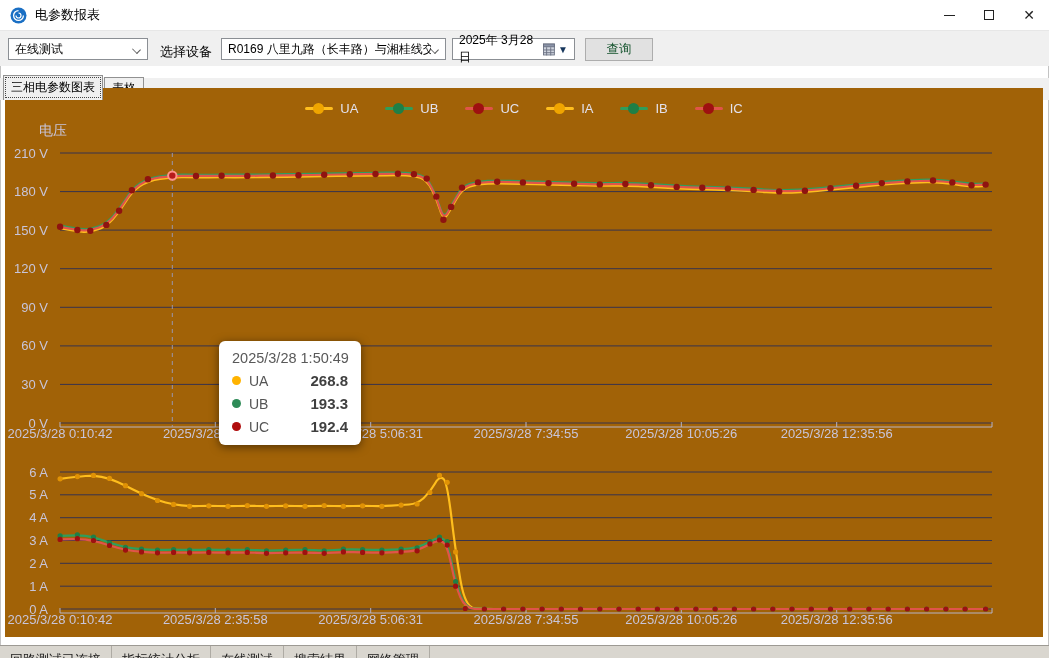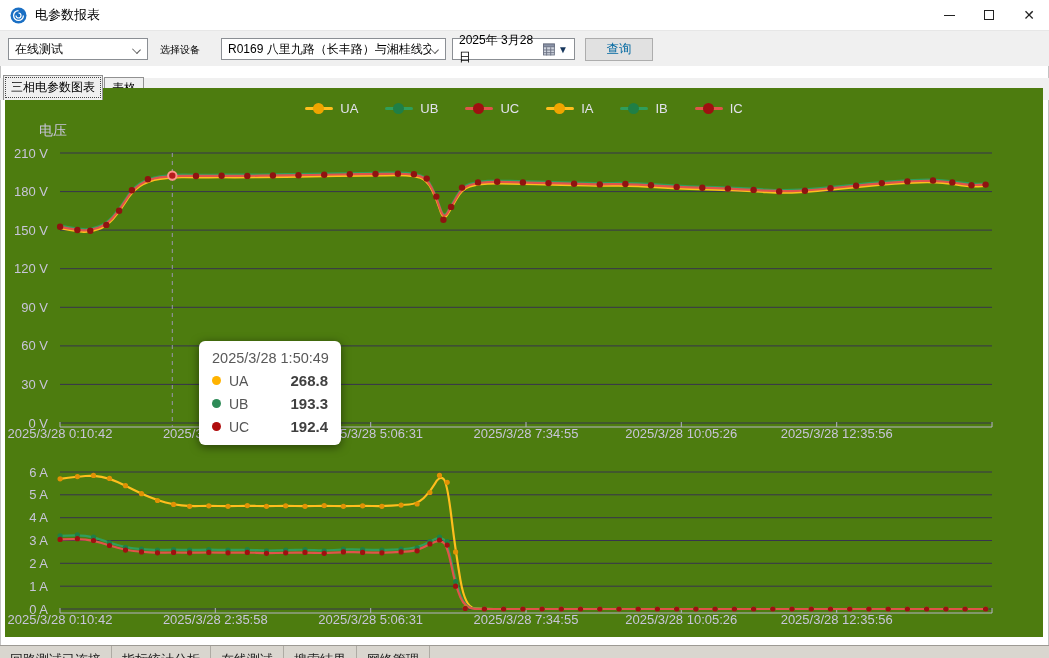--- a/index.html
+++ b/index.html
@@ -25,7 +25,7 @@
   .combo .chev { margin-left:auto; width:8px; height:8px; position:relative; }
   .combo .chev::before { content:""; position:absolute; left:0; top:1px; width:6px; height:6px;
     border-right:1.4px solid #5a5a5a; border-bottom:1.4px solid #5a5a5a; transform:rotate(45deg) scale(1,.8); }
-  .tool-label { position:absolute; top:12px; font-size:10px; color:#000; }
+  .tool-label { position:absolute; top:12px; font-size:13px; color:#000; }
   .datepicker { padding:0 6px; }
   .cal-icon { width:13px; height:13px; margin-left:6px; }
   .dp-arrow { font-size:10px; color:#16365c; margin-left:3px; }

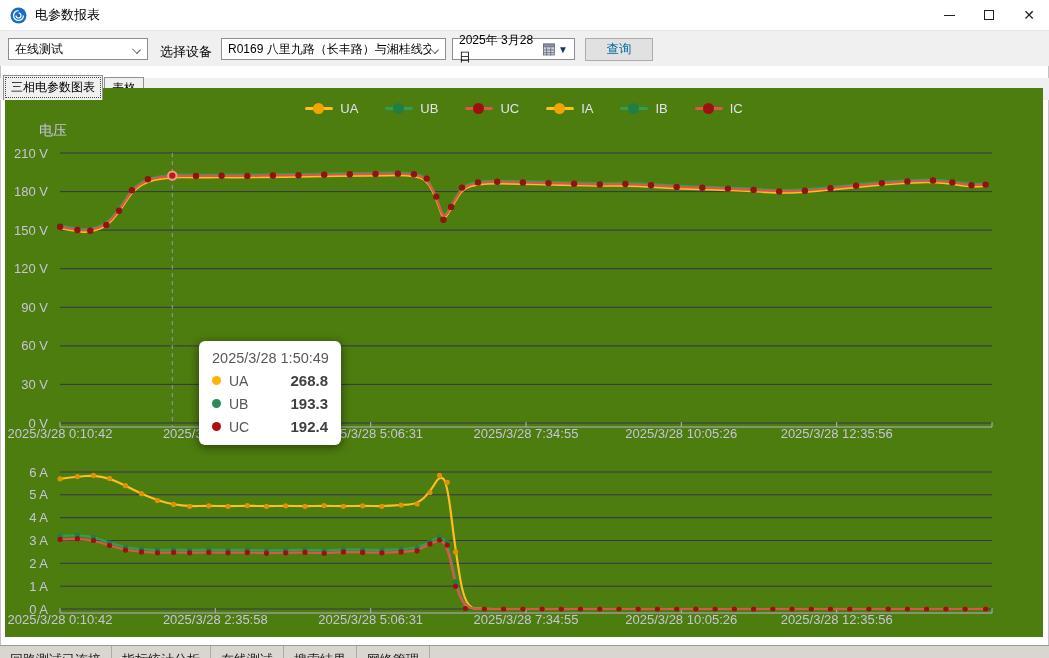--- a/index.html
+++ b/index.html
@@ -30,7 +30,7 @@
   .cal-icon { width:13px; height:13px; margin-left:6px; }
   .dp-arrow { font-size:10px; color:#16365c; margin-left:3px; }
   .query-btn { position:absolute; top:7px; height:23px; background:#e1e1e1; border:1px solid #adadad;
-    font-size:12.5px; color:#0369a1; text-align:center; line-height:21px; }
+    font-size:12.5px; color:#14532d; text-align:center; line-height:21px; }
 
   
   .tabstrip { height:22px; background:#f0f0f0; display:flex; align-items:flex-end; padding-left:3px; position:relative;margin-top:12px; }

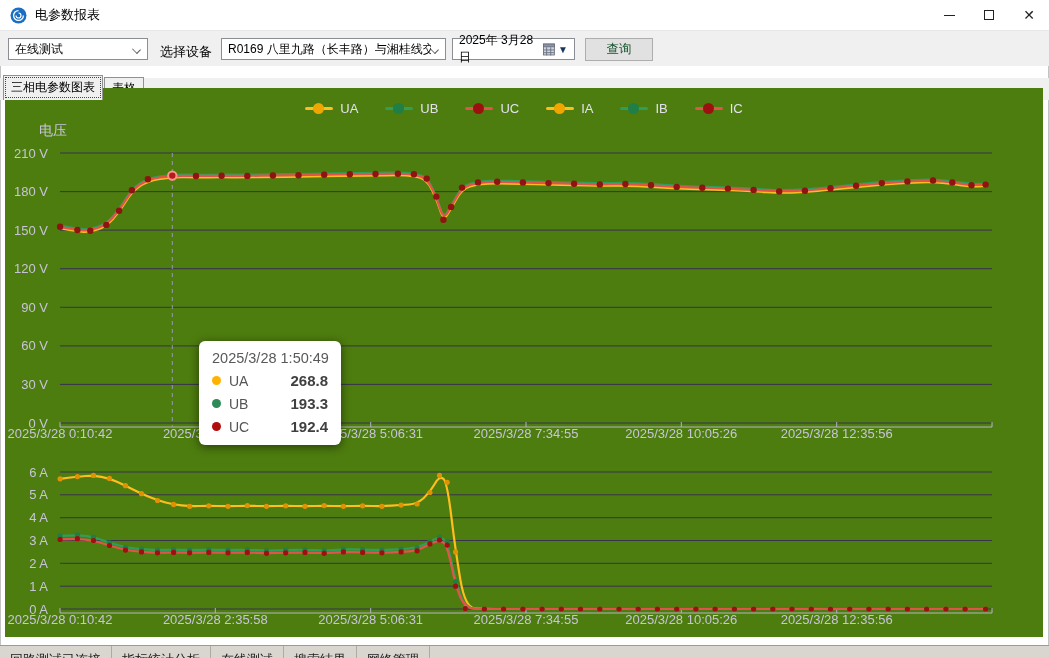--- a/index.html
+++ b/index.html
@@ -39,7 +39,7 @@
   .tab.active { padding:3px 7px 4px; outline:1px dotted #444; outline-offset:-3px; position:relative; z-index:2; }
 
   
-  .panel { position:absolute; left:5px; top:88px; width:1038px; height:549px; background:#4d7c0f; }
+  .panel { position:absolute; left:5px; top:88px; width:1038px; height:549px; background:#a16207; }
   .legend { position:absolute; left:0; right:0; top:13px; display:flex; justify-content:center; gap:27px; z-index:3; }
   .legend-item { display:flex; align-items:center; gap:7px; }
   .legend-marker { position:relative; width:28px; height:11px; }

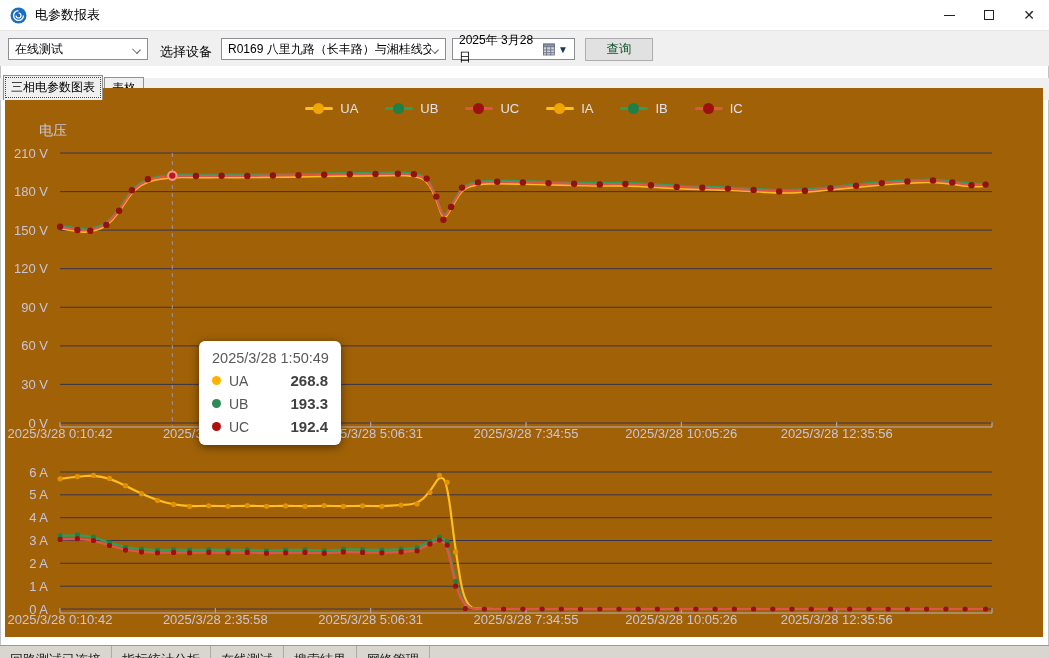--- a/index.html
+++ b/index.html
@@ -51,7 +51,7 @@
   #chart1 { top:362px; }
 
   
-  .tooltip { position:absolute; left:194px; top:253px; width:142px; background:#fff; border-radius:6px;
+  .tooltip { position:absolute; left:214px; top:253px; width:142px; background:#fff; border-radius:6px;
     box-shadow:0 2px 10px rgba(0,0,0,.5); padding:9px 13px 10px; z-index:5; }
   .tt-time { font-size:14.5px; color:#595959; margin-bottom:6px; white-space:nowrap; }
   .tt-row { display:flex; align-items:center; margin-top:6px; }

